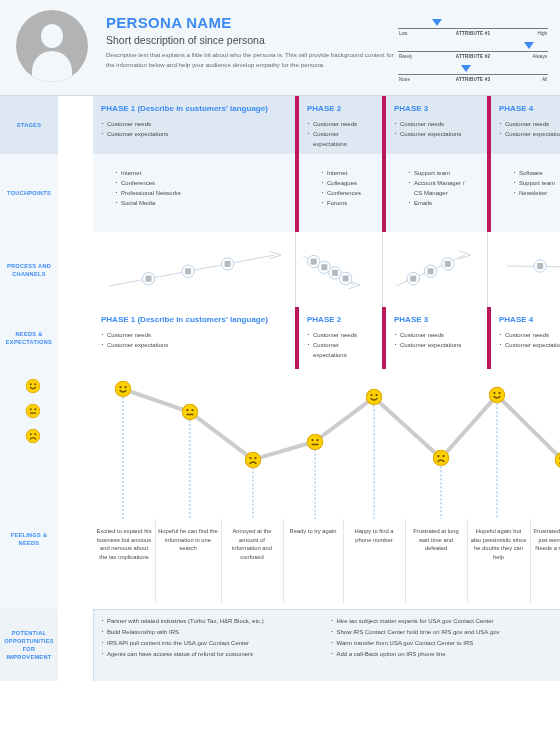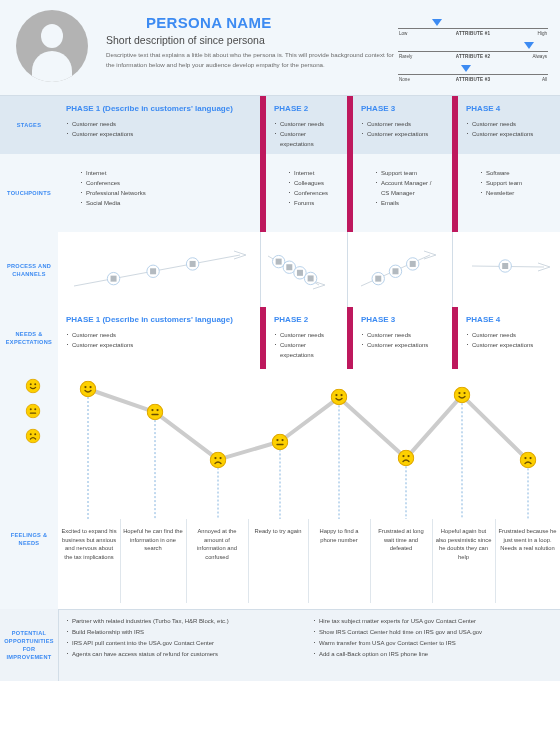--- a/index.html
+++ b/index.html
@@ -44,7 +44,7 @@
   .persona-text { margin-left: 18px; padding-top: 4px; flex: 1 1 auto; }
   .persona-name {
     color: #3d8bf2; font-size: 15px; font-weight: bold;
-    letter-spacing: .3px; line-height: 17px; margin-left: 40px;
+    letter-spacing: .3px; line-height: 17px;
   }
   .persona-sub {
     color: #4a4a4a; font-size: 10.5px; margin-top: 3px; line-height: 13px;

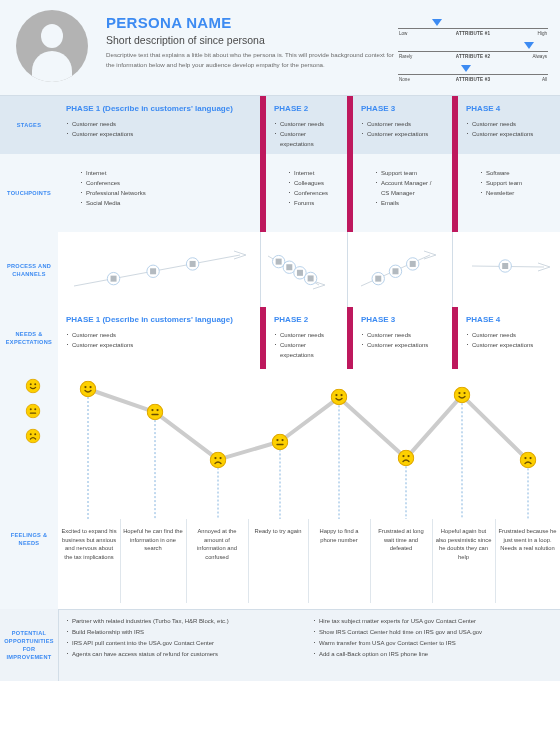--- a/index.html
+++ b/index.html
@@ -80,7 +80,7 @@
   }
 
   
-  .row { display: flex; position: relative; }
+  .row { display: flex; position: relative; gap: 35px; }
   .rowlabel {
     width: 58px; flex: 0 0 58px;
     color: #3d8bf2; font-size: 5.6px; font-weight: bold;

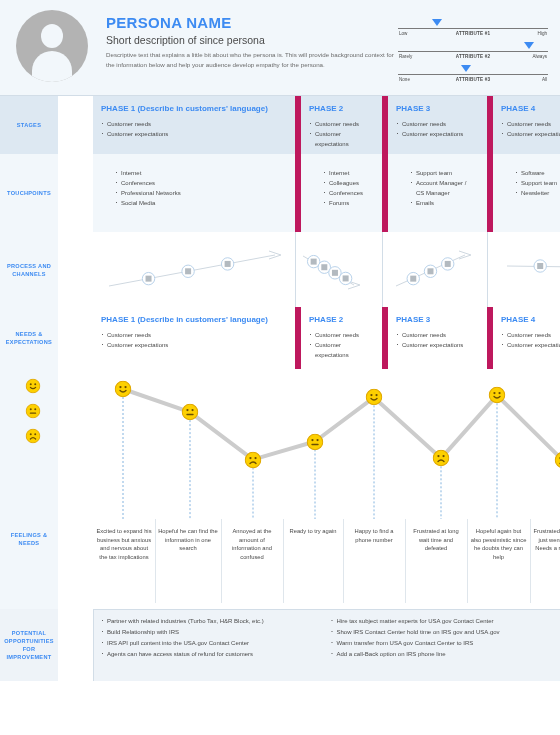--- a/index.html
+++ b/index.html
@@ -96,7 +96,7 @@
   .band-pale { background: #f2f7fb; }
   .band-white { background: #ffffff; }
 
-  .cell-sep { border-left: 6px solid #be185d; }
+  .cell-sep { border-left: 4px solid #be185d; }
 
   .phase-title {
     color: #3d8bf2; font-size: 8px; font-weight: bold;

